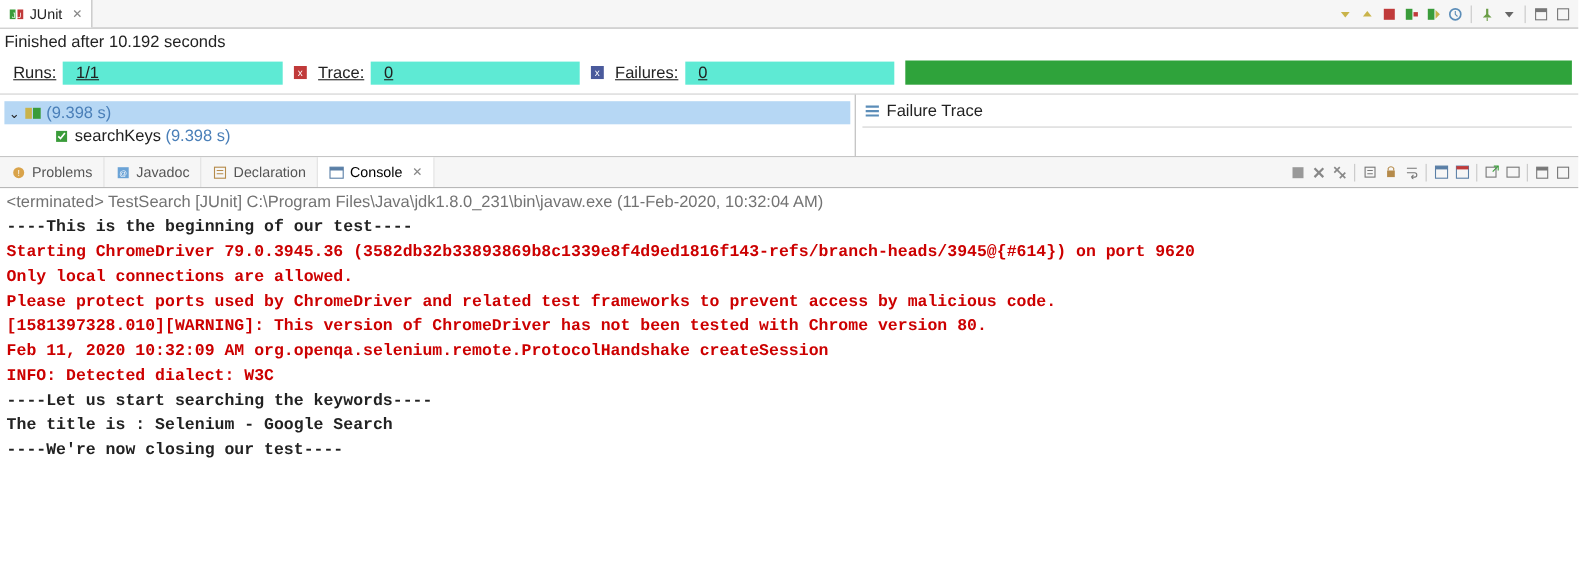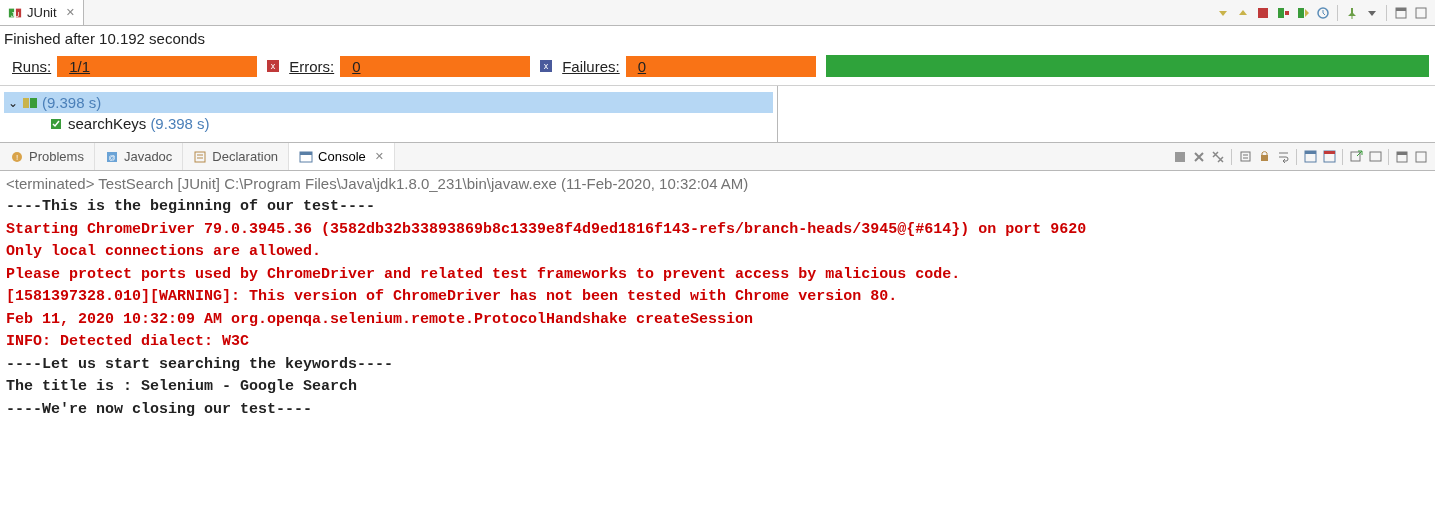--- a/index.html
+++ b/index.html
@@ -21,7 +21,7 @@
 
 .rbar { display:flex; align-items:center; gap:0; padding:2px 6px 8px 6px; border-bottom:1px solid #d0d0d0;text-decoration:underline; }
 .rbar-label { font-size:15px; padding:2px 6px; }
-.rbar-field { background:#f97316; padding:2px 12px; font-size:15px; flex:0 0 auto; }
+.rbar-field { background:#5eead4; padding:2px 12px; font-size:15px; flex:0 0 auto; }
 .rbar-field.runs { width:200px; }
 .rbar-field.errs { width:190px; }
 .rbar-field.fails { width:190px; }

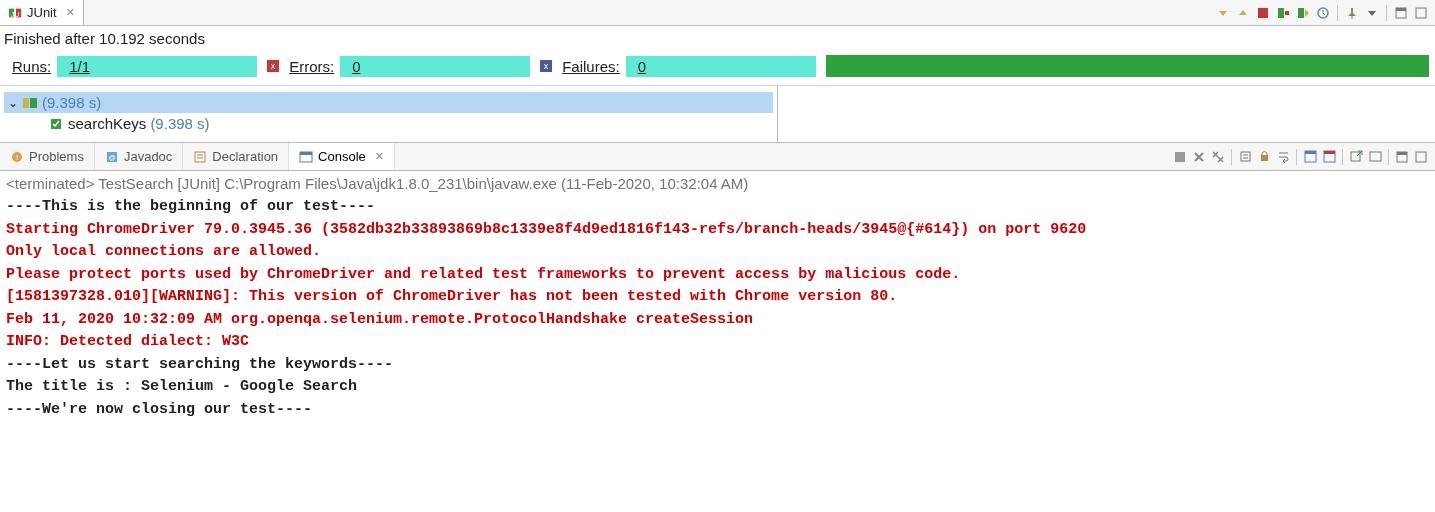--- a/index.html
+++ b/index.html
@@ -142,7 +142,7 @@
         <rect width="12" height="12" fill="#c03a3a"></rect>
         <text x="6" y="9" font-size="9" text-anchor="middle" fill="#fff">x</text>
       </svg></span>
-  <span class="rbar-label">Errors:</span>
+  <span class="rbar-label">Trace:</span>
   <span class="rbar-field errs">0</span>
   <span class="rbar-spacer"></span>
   <span class="mini-ic"><svg width="12" height="12" viewBox="0 0 12 12">

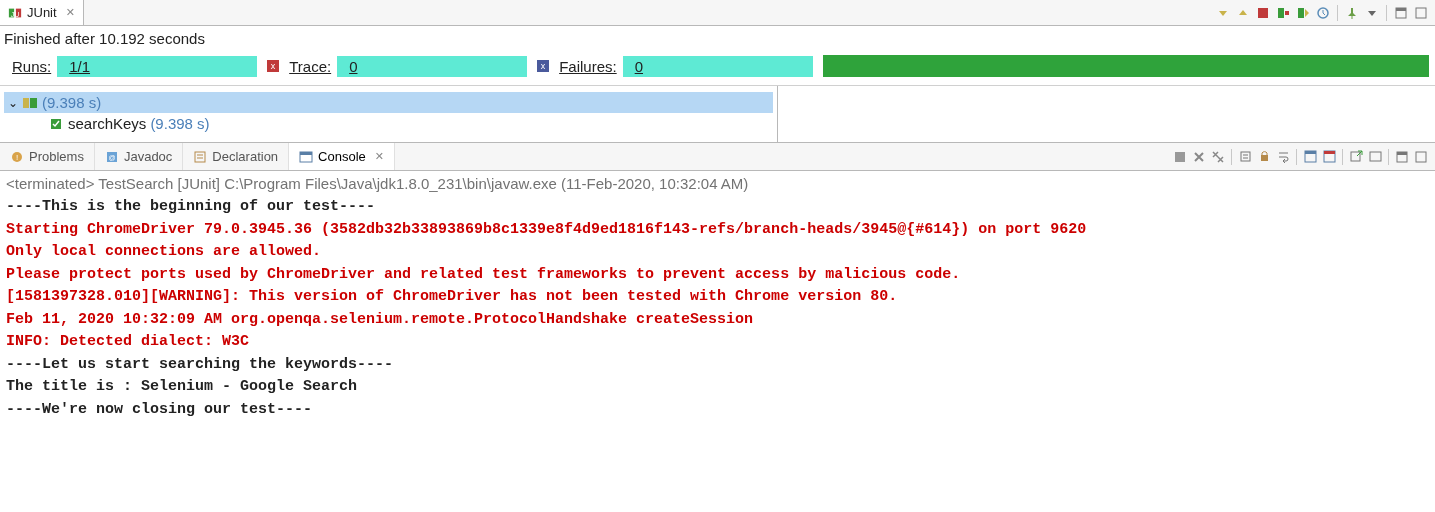--- a/index.html
+++ b/index.html
@@ -173,6 +173,16 @@
       <span class="dur">(9.398 s)</span>
     </div>
   </div>
+  <div class="trace-pane">
+    <div class="trace-head">
+      <svg class="bars" viewBox="0 0 14 14">
+          <line x1="1" y1="3" x2="13" y2="3" stroke="#5b8db8" stroke-width="2"></line>
+          <line x1="1" y1="7" x2="13" y2="7" stroke="#5b8db8" stroke-width="2"></line>
+          <line x1="1" y1="11" x2="13" y2="11" stroke="#5b8db8" stroke-width="2"></line>
+        </svg>
+      <span>Failure Trace</span>
+    </div>
+  </div>
 </div>
 
 <div class="bottom-tabs">

